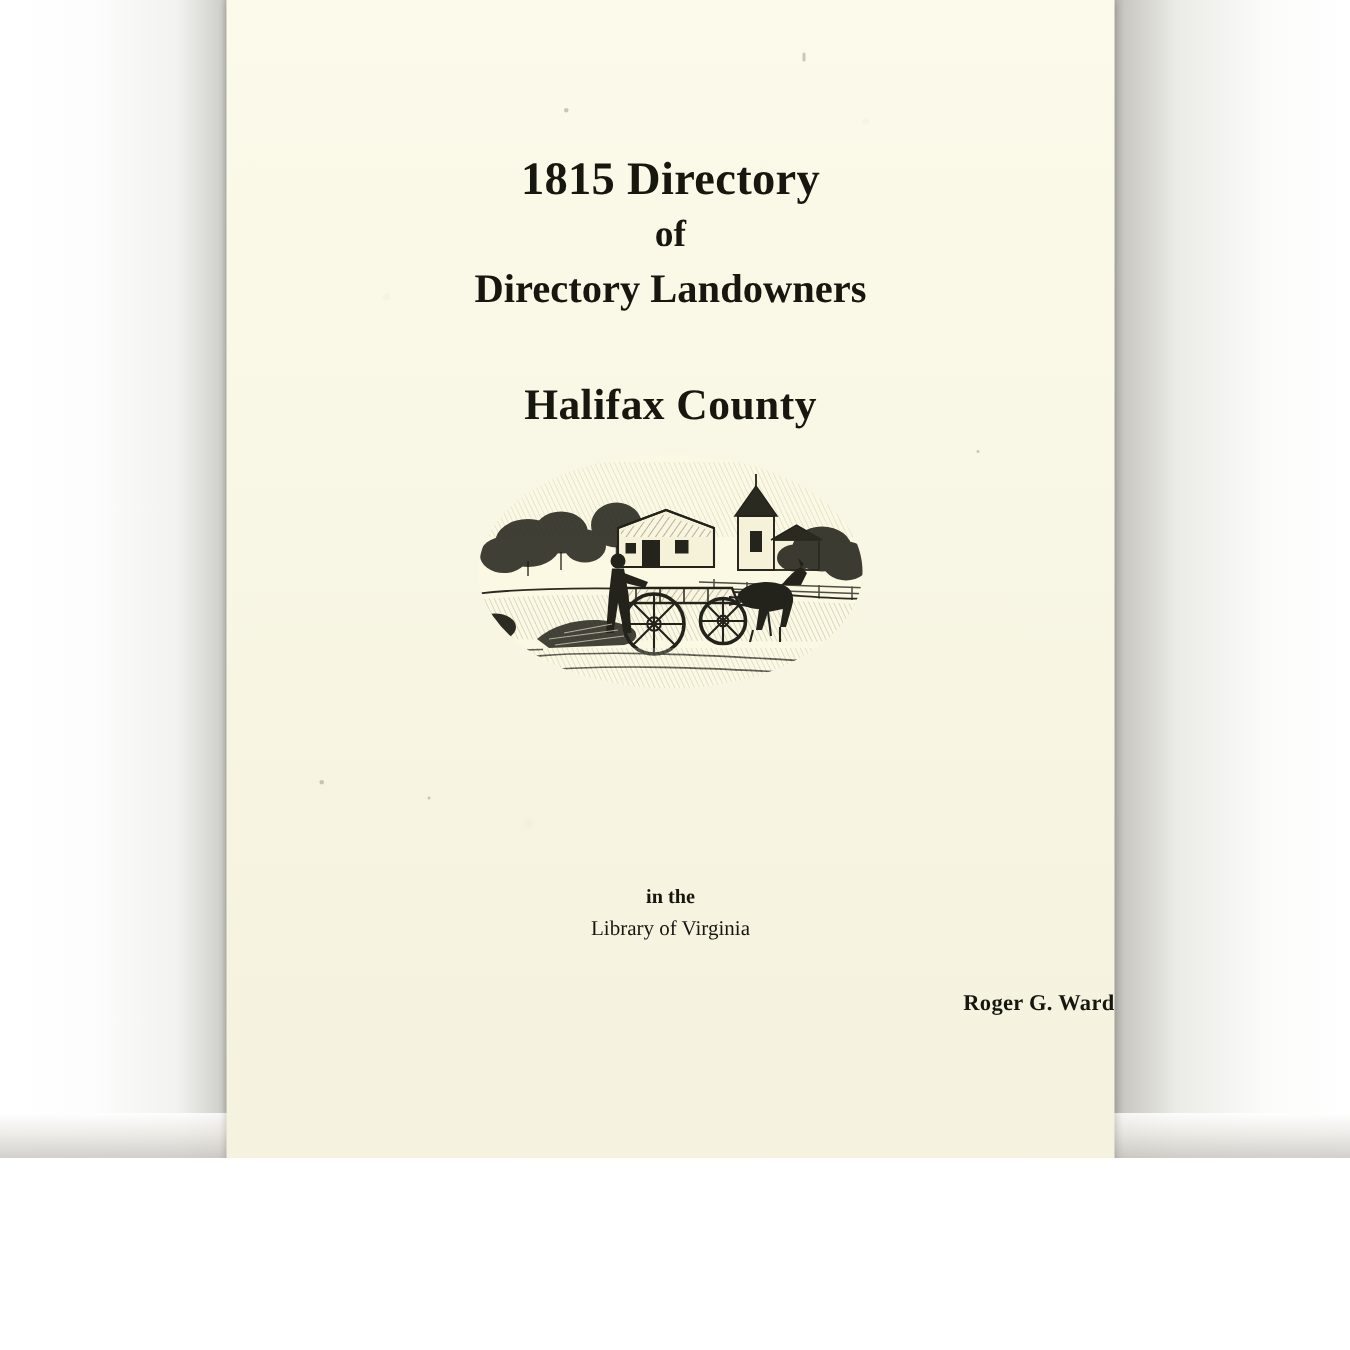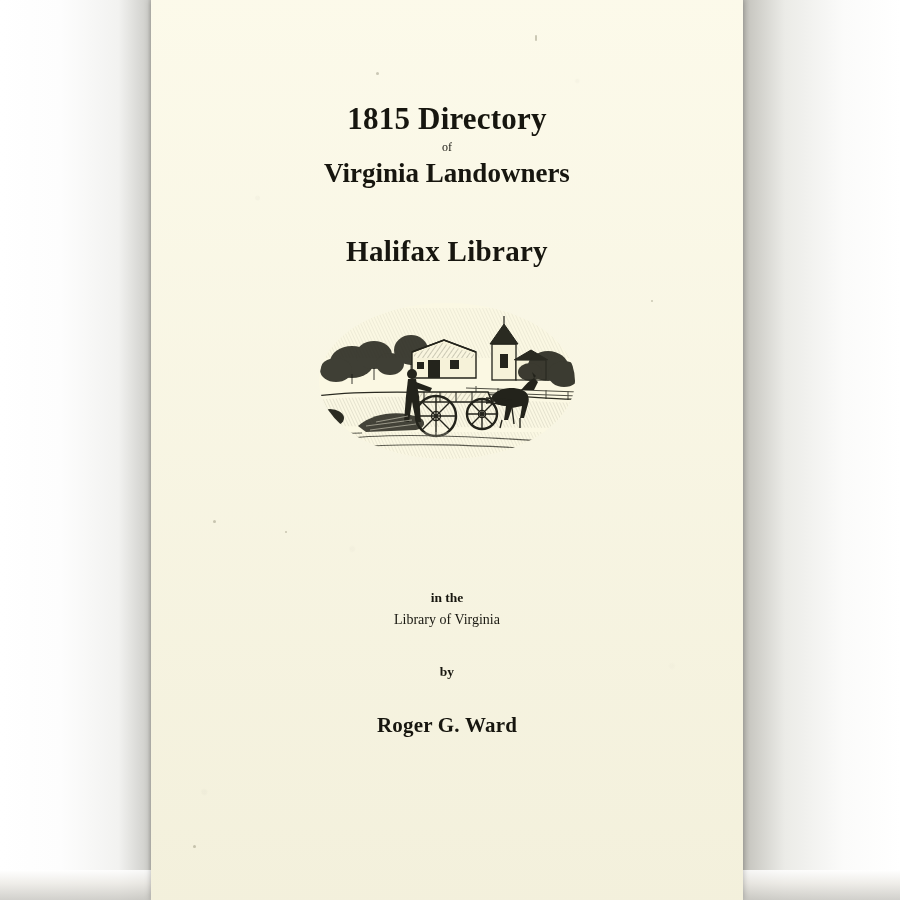--- a/index.html
+++ b/index.html
@@ -10,7 +10,7 @@
   #page {
     position: relative;
     width: 900px;
-    height: 900px;
+    height: 772px;
     background: #ffffff;
     overflow: hidden;
   }

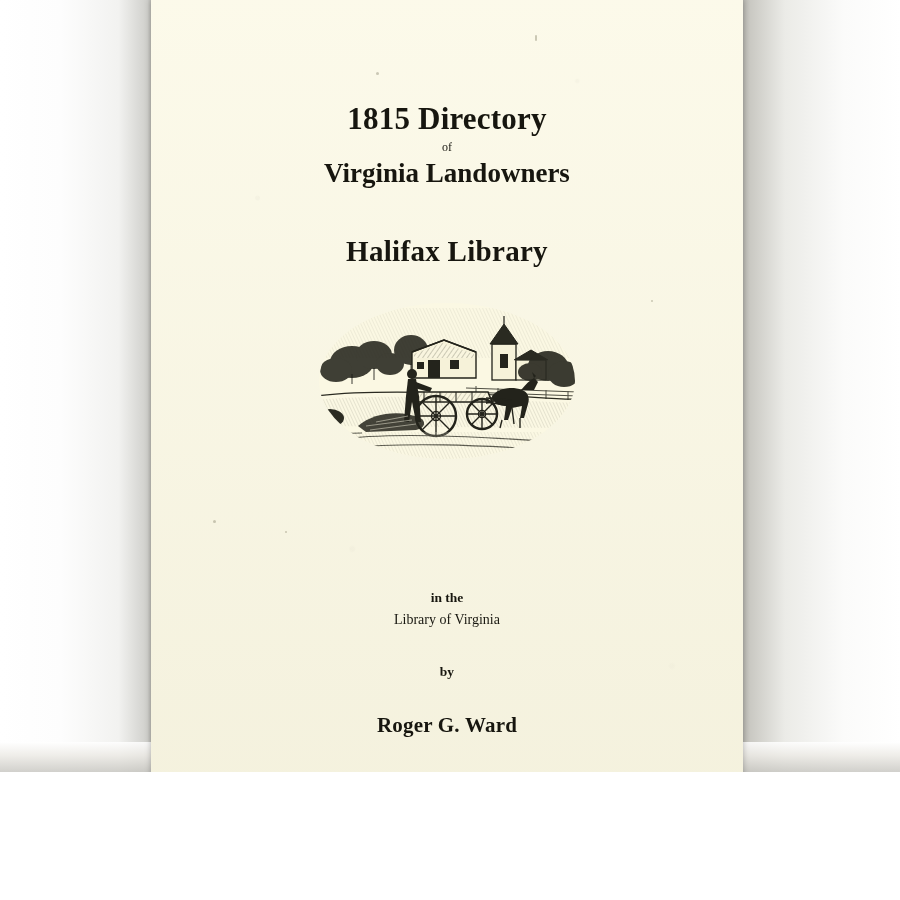--- a/index.html
+++ b/index.html
@@ -83,8 +83,8 @@
     line-height: 1.22;
   }
   .t-of {
-    font-size: 12px;
-    font-weight: normal;
+    font-size: 25px;
+    font-weight: bold;
     line-height: 1.5;
   }
   .t-sub {

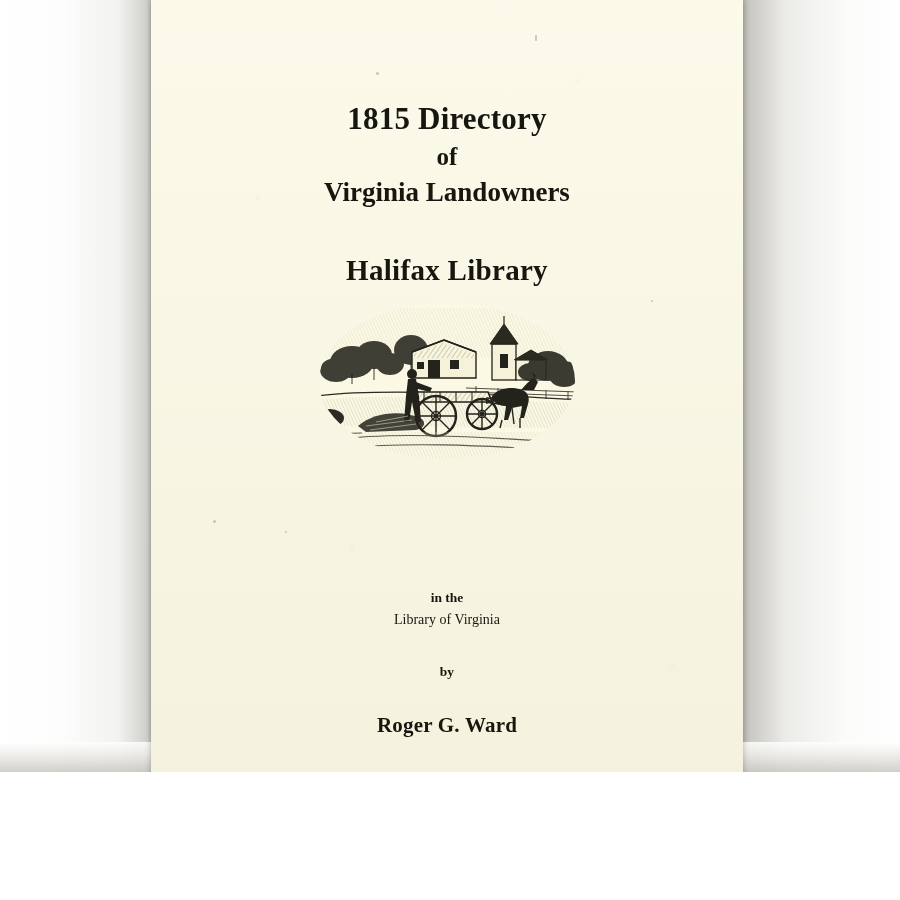--- a/index.html
+++ b/index.html
@@ -158,7 +158,7 @@
       <div class="title-block">
         <div class="t-main">1815 Directory</div>
         <div class="t-of">of</div>
-        <div class="t-sub">Virginia Landowners</div>
+        <div class="t-sub">Directory Landowners</div>
         <div class="t-county">Halifax Library</div>
       </div>
 

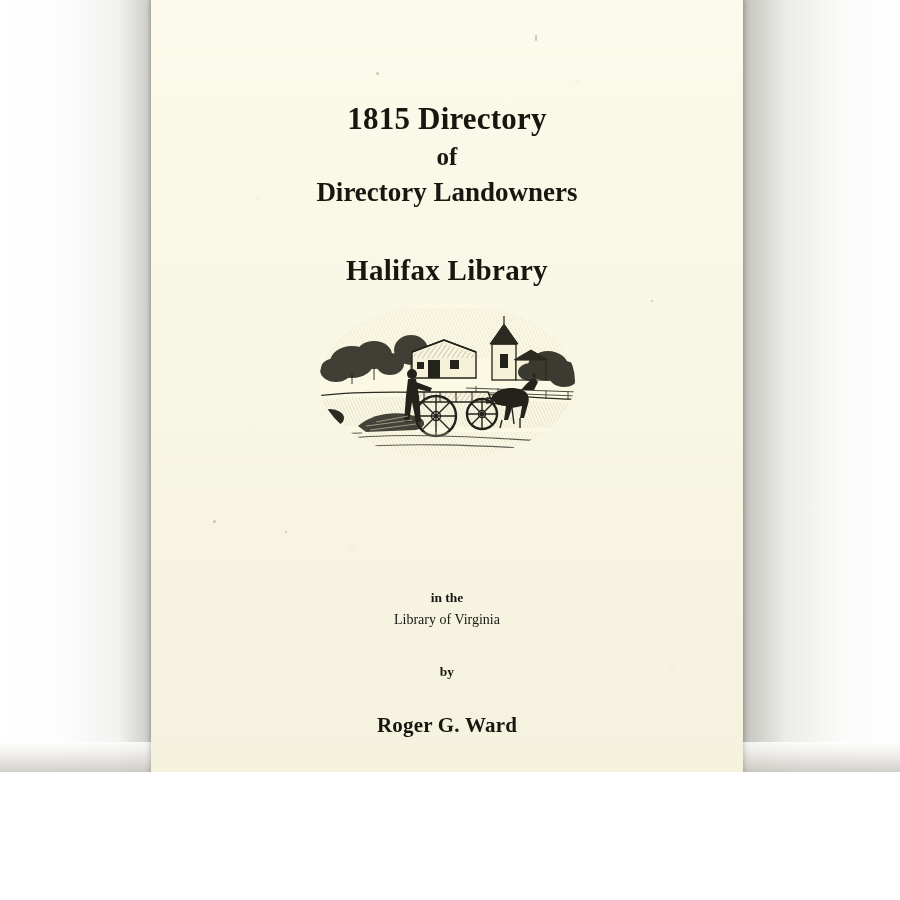--- a/index.html
+++ b/index.html
@@ -159,7 +159,7 @@
         <div class="t-main">1815 Directory</div>
         <div class="t-of">of</div>
         <div class="t-sub">Directory Landowners</div>
-        <div class="t-county">Halifax Library</div>
+        <div class="t-county">Halifax County</div>
       </div>
 
       <div class="illo">

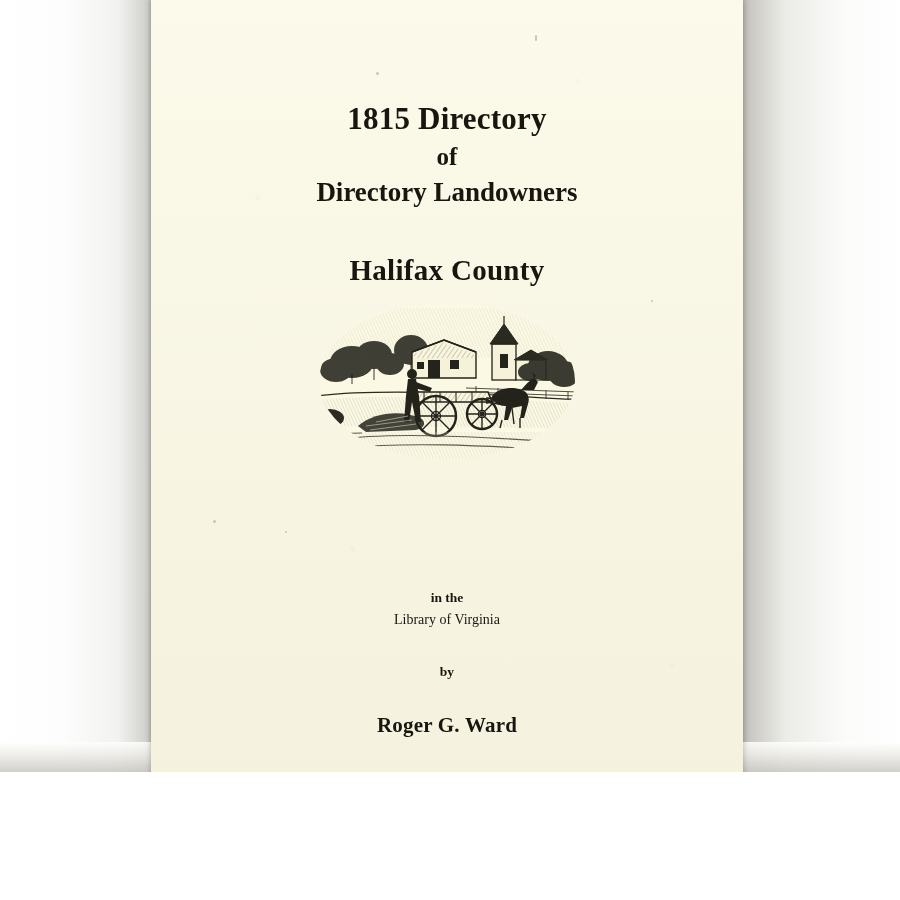--- a/index.html
+++ b/index.html
@@ -298,7 +298,6 @@
       <div class="imprint">
         <div class="imp-2">in the</div>
         <div class="imp-3">Library of Virginia</div>
-        <div class="imp-by">by</div>
         <div class="imp-author">Roger G. Ward</div>
       </div>
 

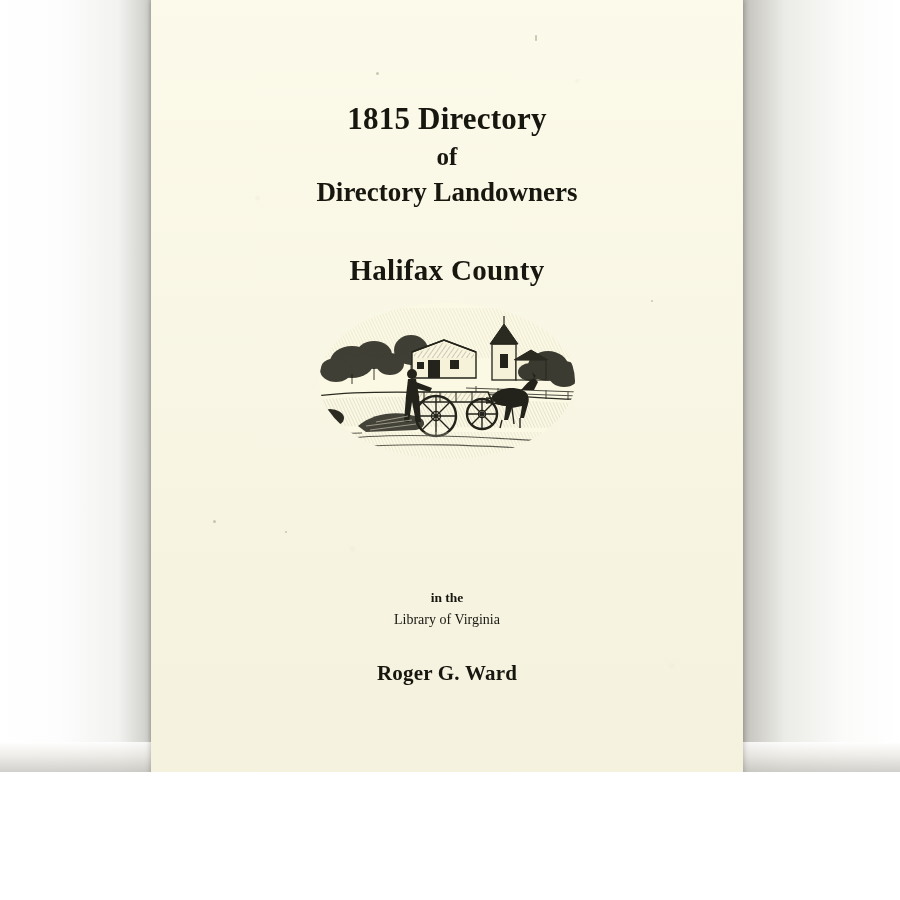--- a/index.html
+++ b/index.html
@@ -131,10 +131,11 @@
     margin-top: 36px;
   }
   .imp-author {
-    font-size: 21px;
+    font-size: 15px;
     font-weight: bold;
     margin-top: 33px;
     letter-spacing: .2px;
+    text-align: right;
   }
   .speck {
     position: absolute;

